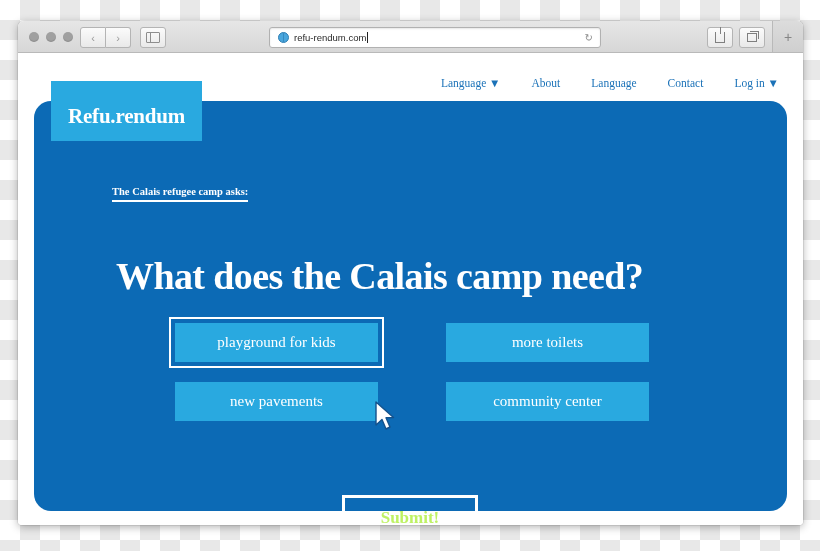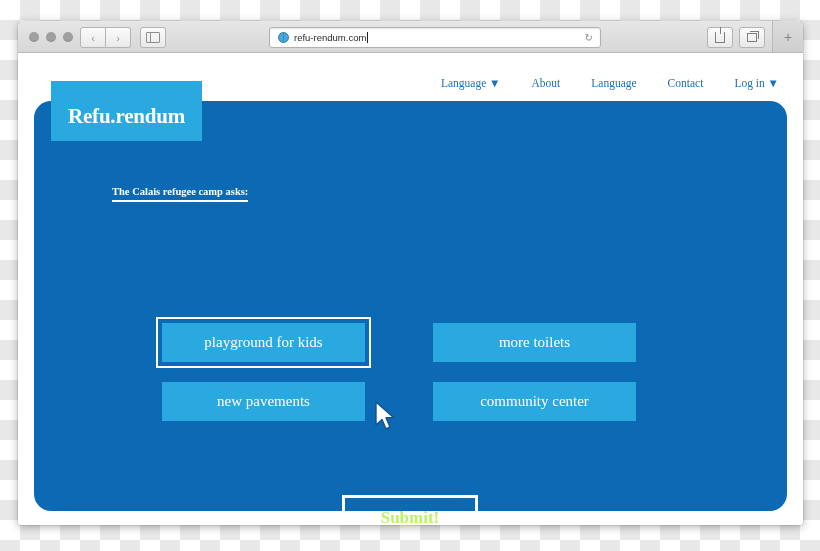--- a/index.html
+++ b/index.html
@@ -371,6 +371,7 @@
 
       <div class="eyebrow">The Calais refugee camp asks:</div>
 
+      <h1 class="headline">What does the Calais camp need?</h1>
 
       <div class="options">
         <div class="option-btn selected">

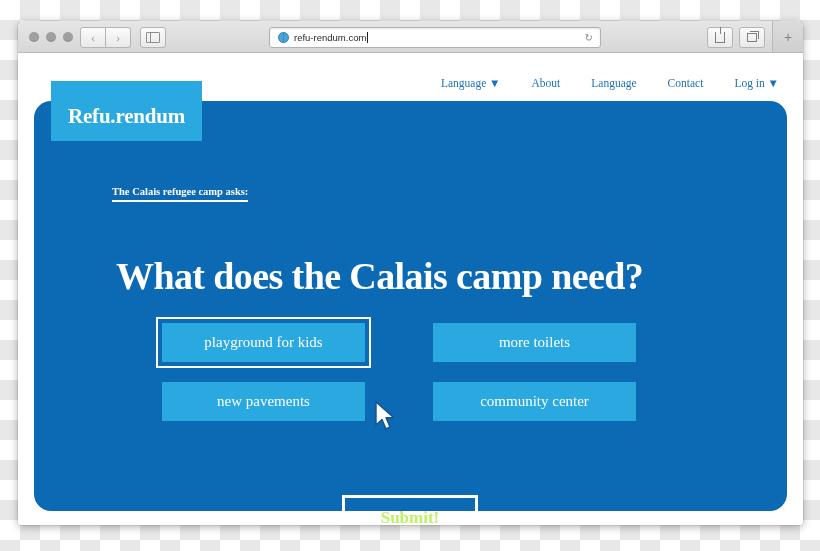--- a/index.html
+++ b/index.html
@@ -261,6 +261,7 @@
     display: flex;
     flex-wrap: wrap;
     gap: 20px 68px;
+    justify-content: center;
   }
 
   .option-btn {

